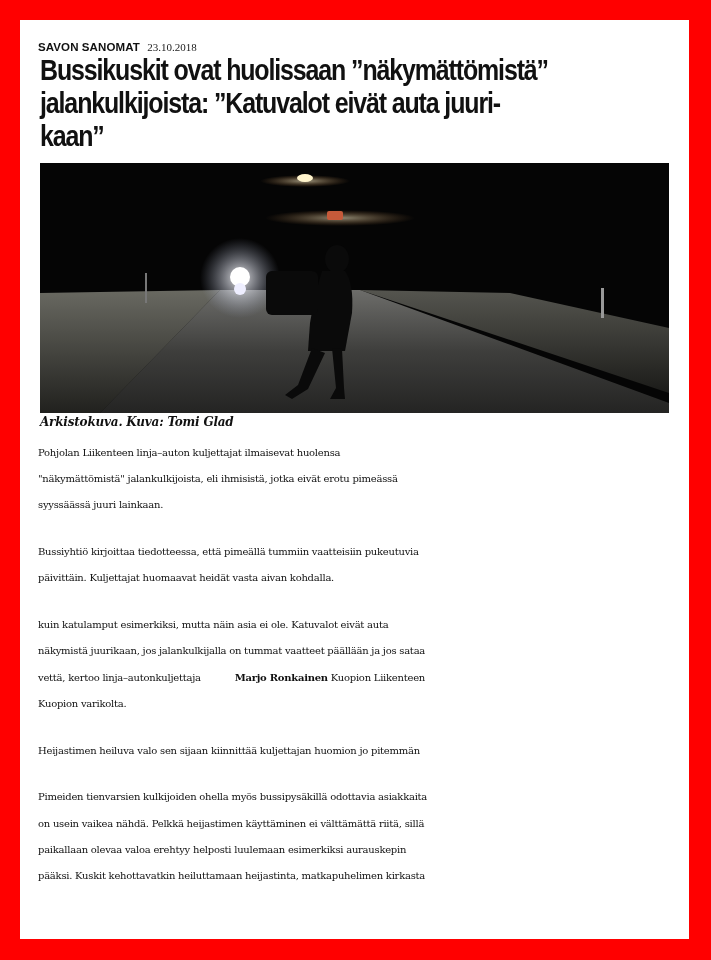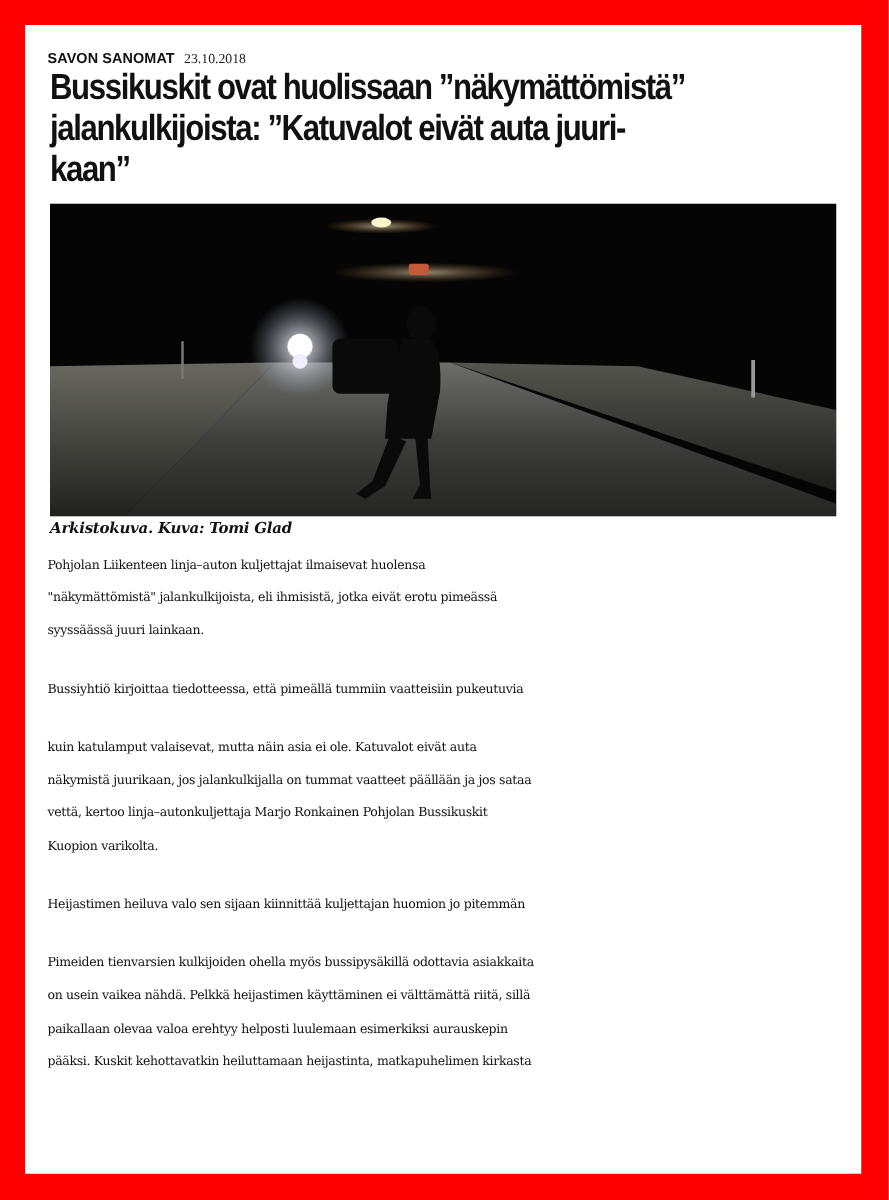--- a/index.html
+++ b/index.html
@@ -177,6 +177,7 @@
   </p>
   <p>
     <span class="line">Bussiyhtiö kirjoittaa tiedotteessa, että pimeällä tummiin vaatteisiin pukeutuvia</span>
+    <span class="line">päivittäin. Kuljettajat huomaavat heidät vasta aivan kohdalla.</span>
   </p>
   <p>
     <span class="line">kuin katulamput valaisevat, mutta näin asia ei ole. Katuvalot eivät auta</span>

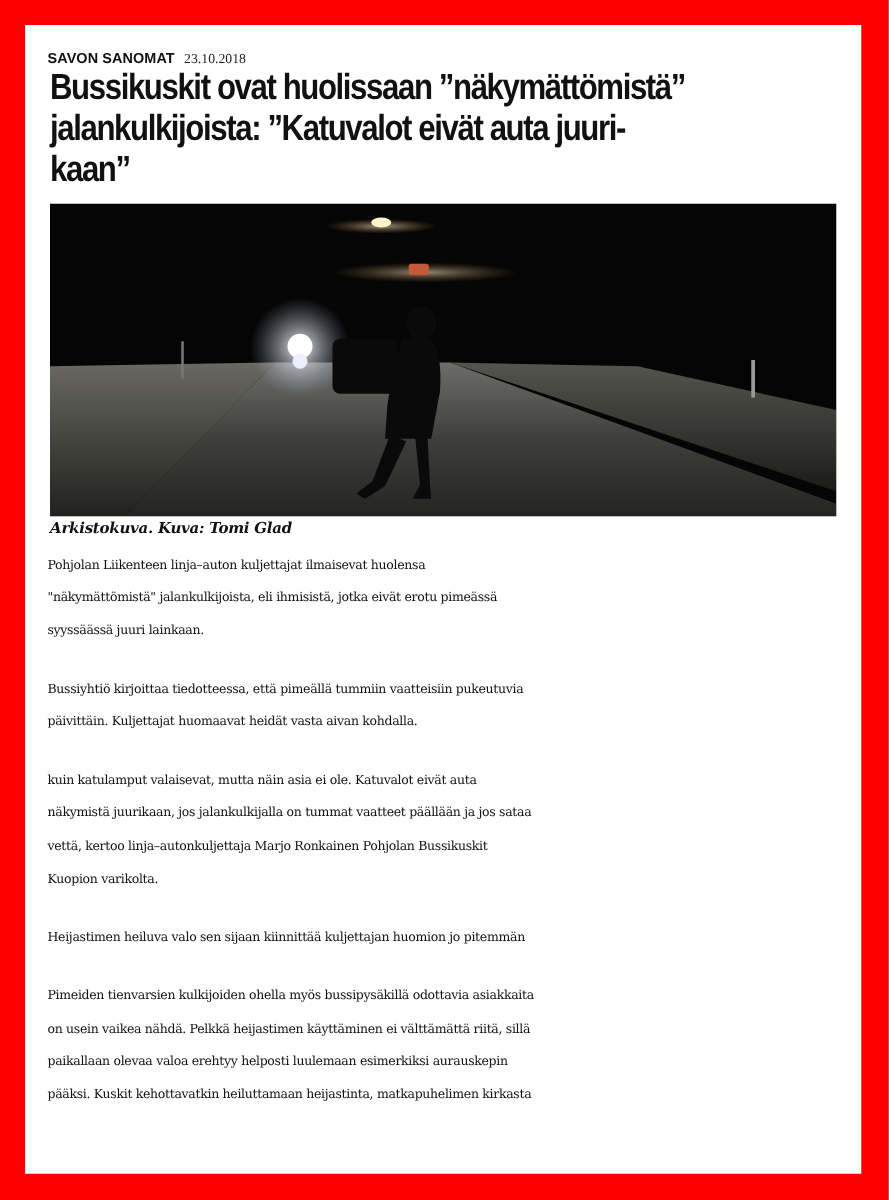--- a/index.html
+++ b/index.html
@@ -180,7 +180,7 @@
     <span class="line">päivittäin. Kuljettajat huomaavat heidät vasta aivan kohdalla.</span>
   </p>
   <p>
-    <span class="line">kuin katulamput valaisevat, mutta näin asia ei ole. Katuvalot eivät auta</span>
+    <span class="line">kuin katulamput esimerkiksi, mutta näin asia ei ole. Katuvalot eivät auta</span>
     <span class="line">näkymistä juurikaan, jos jalankulkijalla on tummat vaatteet päällään ja jos sataa</span>
     <span class="line"><span>vettä, kertoo linja–autonkuljettaja </span><b>Marjo Ronkainen</b><span> Pohjolan Bussikuskit</span></span>
     <span class="line">Kuopion varikolta.</span>

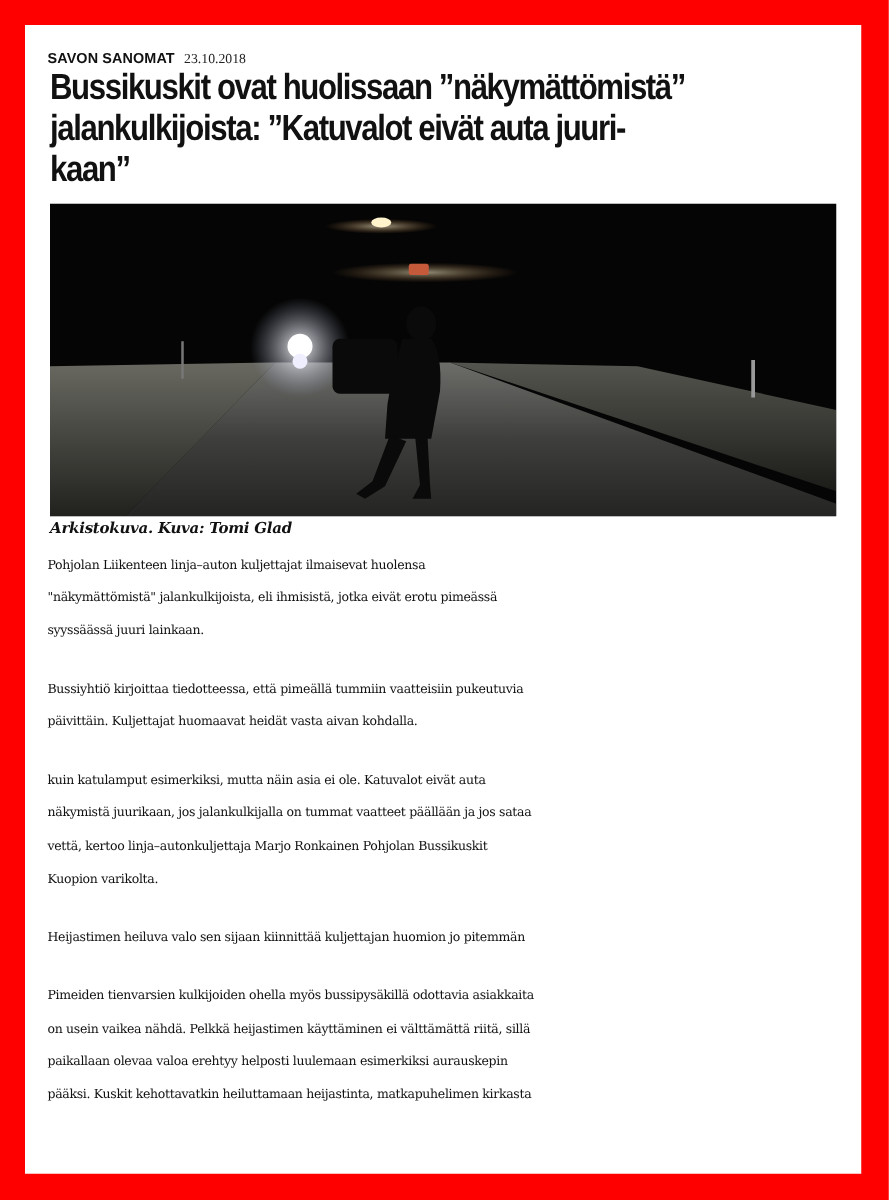--- a/index.html
+++ b/index.html
@@ -97,7 +97,7 @@
       white-space: pre-line;
     }
     .body-text p .line { display: block; white-space: nowrap; }
-    .body-text b { font-weight: normal; }
+    .body-text b { font-weight: bold; margin-left: 31px; }
   </style>
 </head>
 <body>

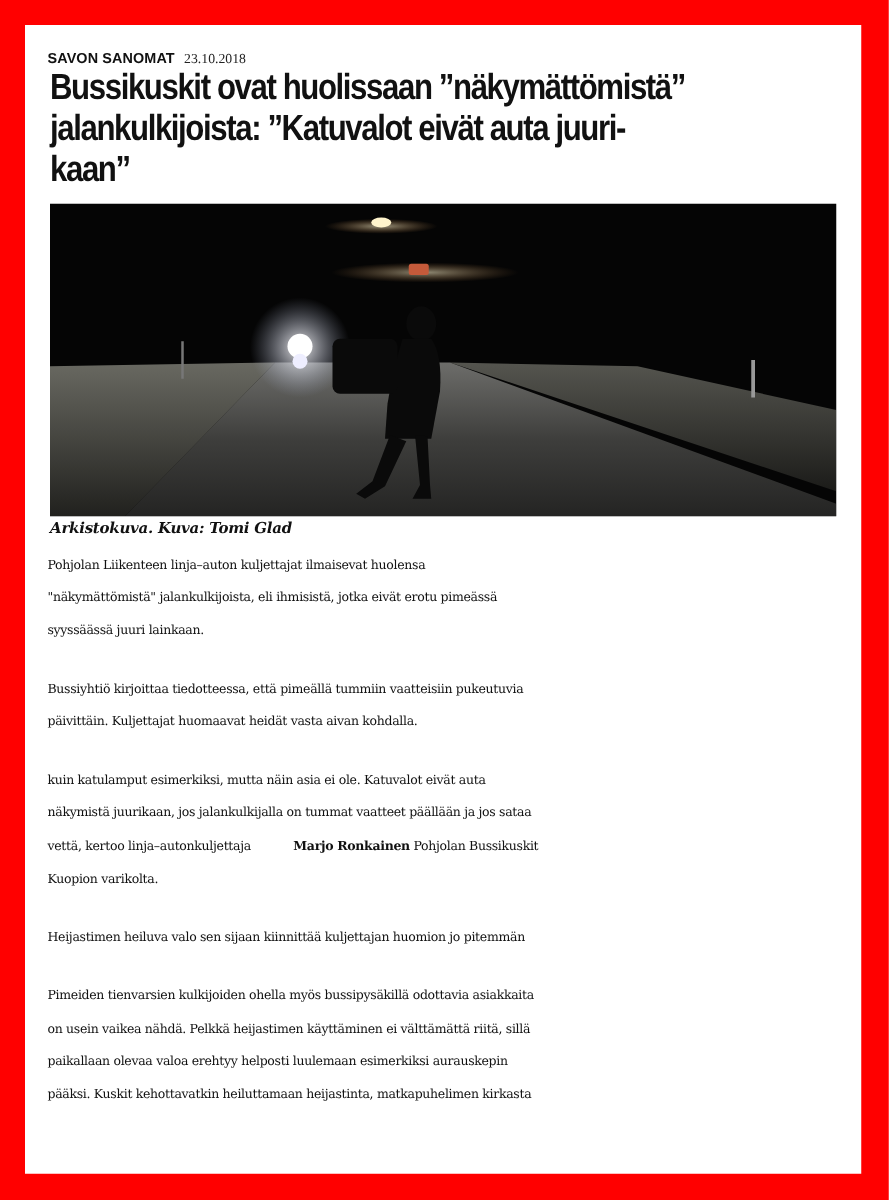--- a/index.html
+++ b/index.html
@@ -182,7 +182,7 @@
   <p>
     <span class="line">kuin katulamput esimerkiksi, mutta näin asia ei ole. Katuvalot eivät auta</span>
     <span class="line">näkymistä juurikaan, jos jalankulkijalla on tummat vaatteet päällään ja jos sataa</span>
-    <span class="line"><span>vettä, kertoo linja–autonkuljettaja </span><b>Marjo Ronkainen</b><span> Pohjolan Bussikuskit</span></span>
+    <span class="line"><span>vettä, kertoo linja–autonkuljettaja </span><b>Marjo Ronkainen</b><span> Kuopion Liikenteen</span></span>
     <span class="line">Kuopion varikolta.</span>
   </p>
   <p>

